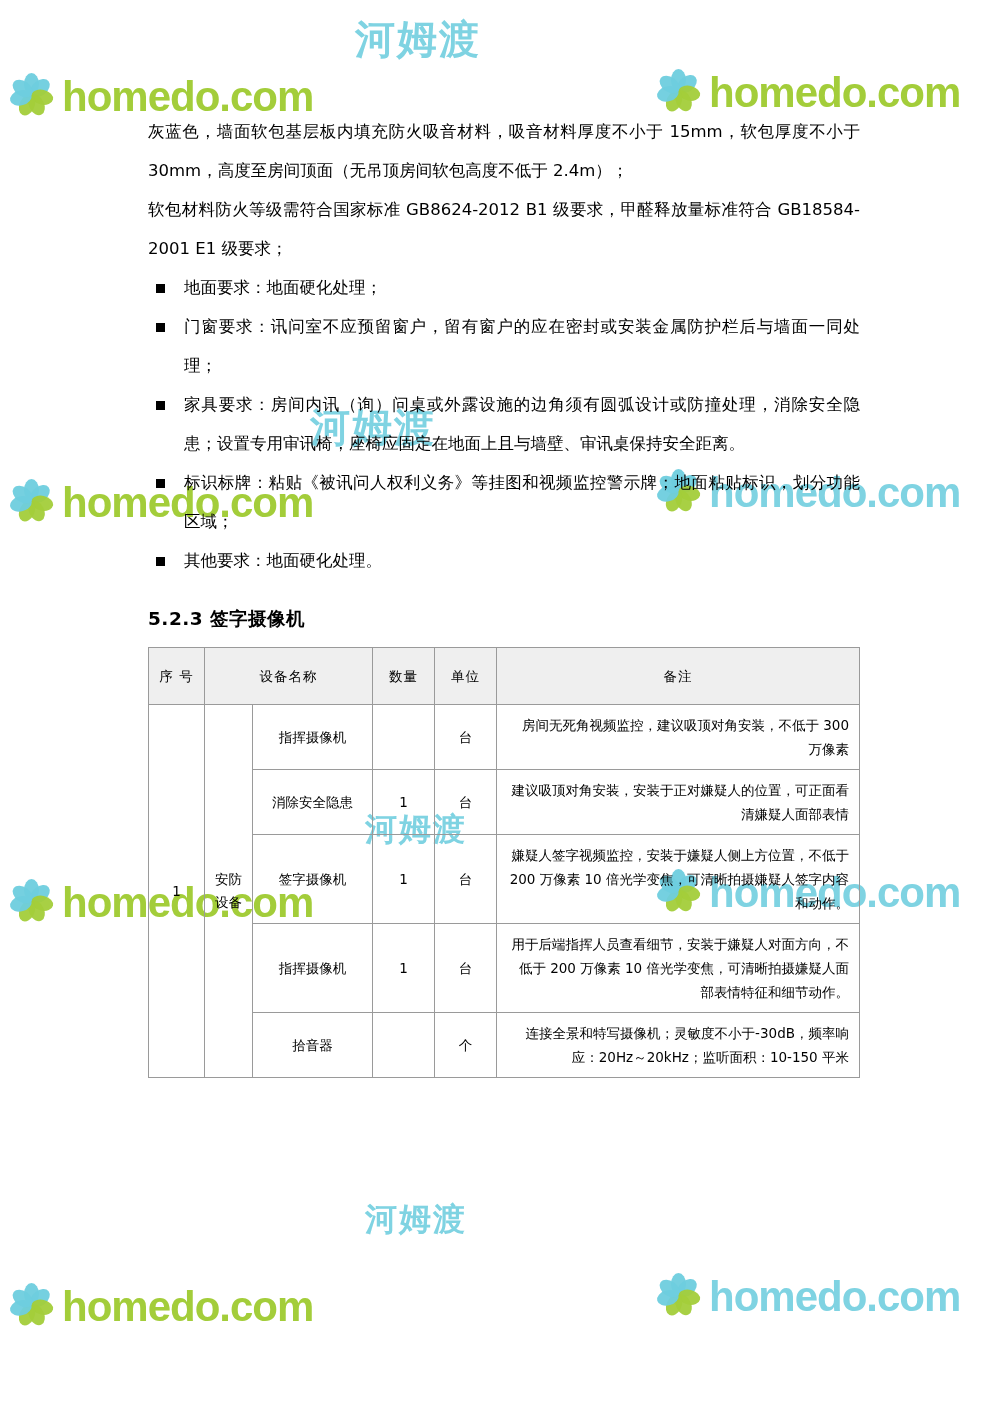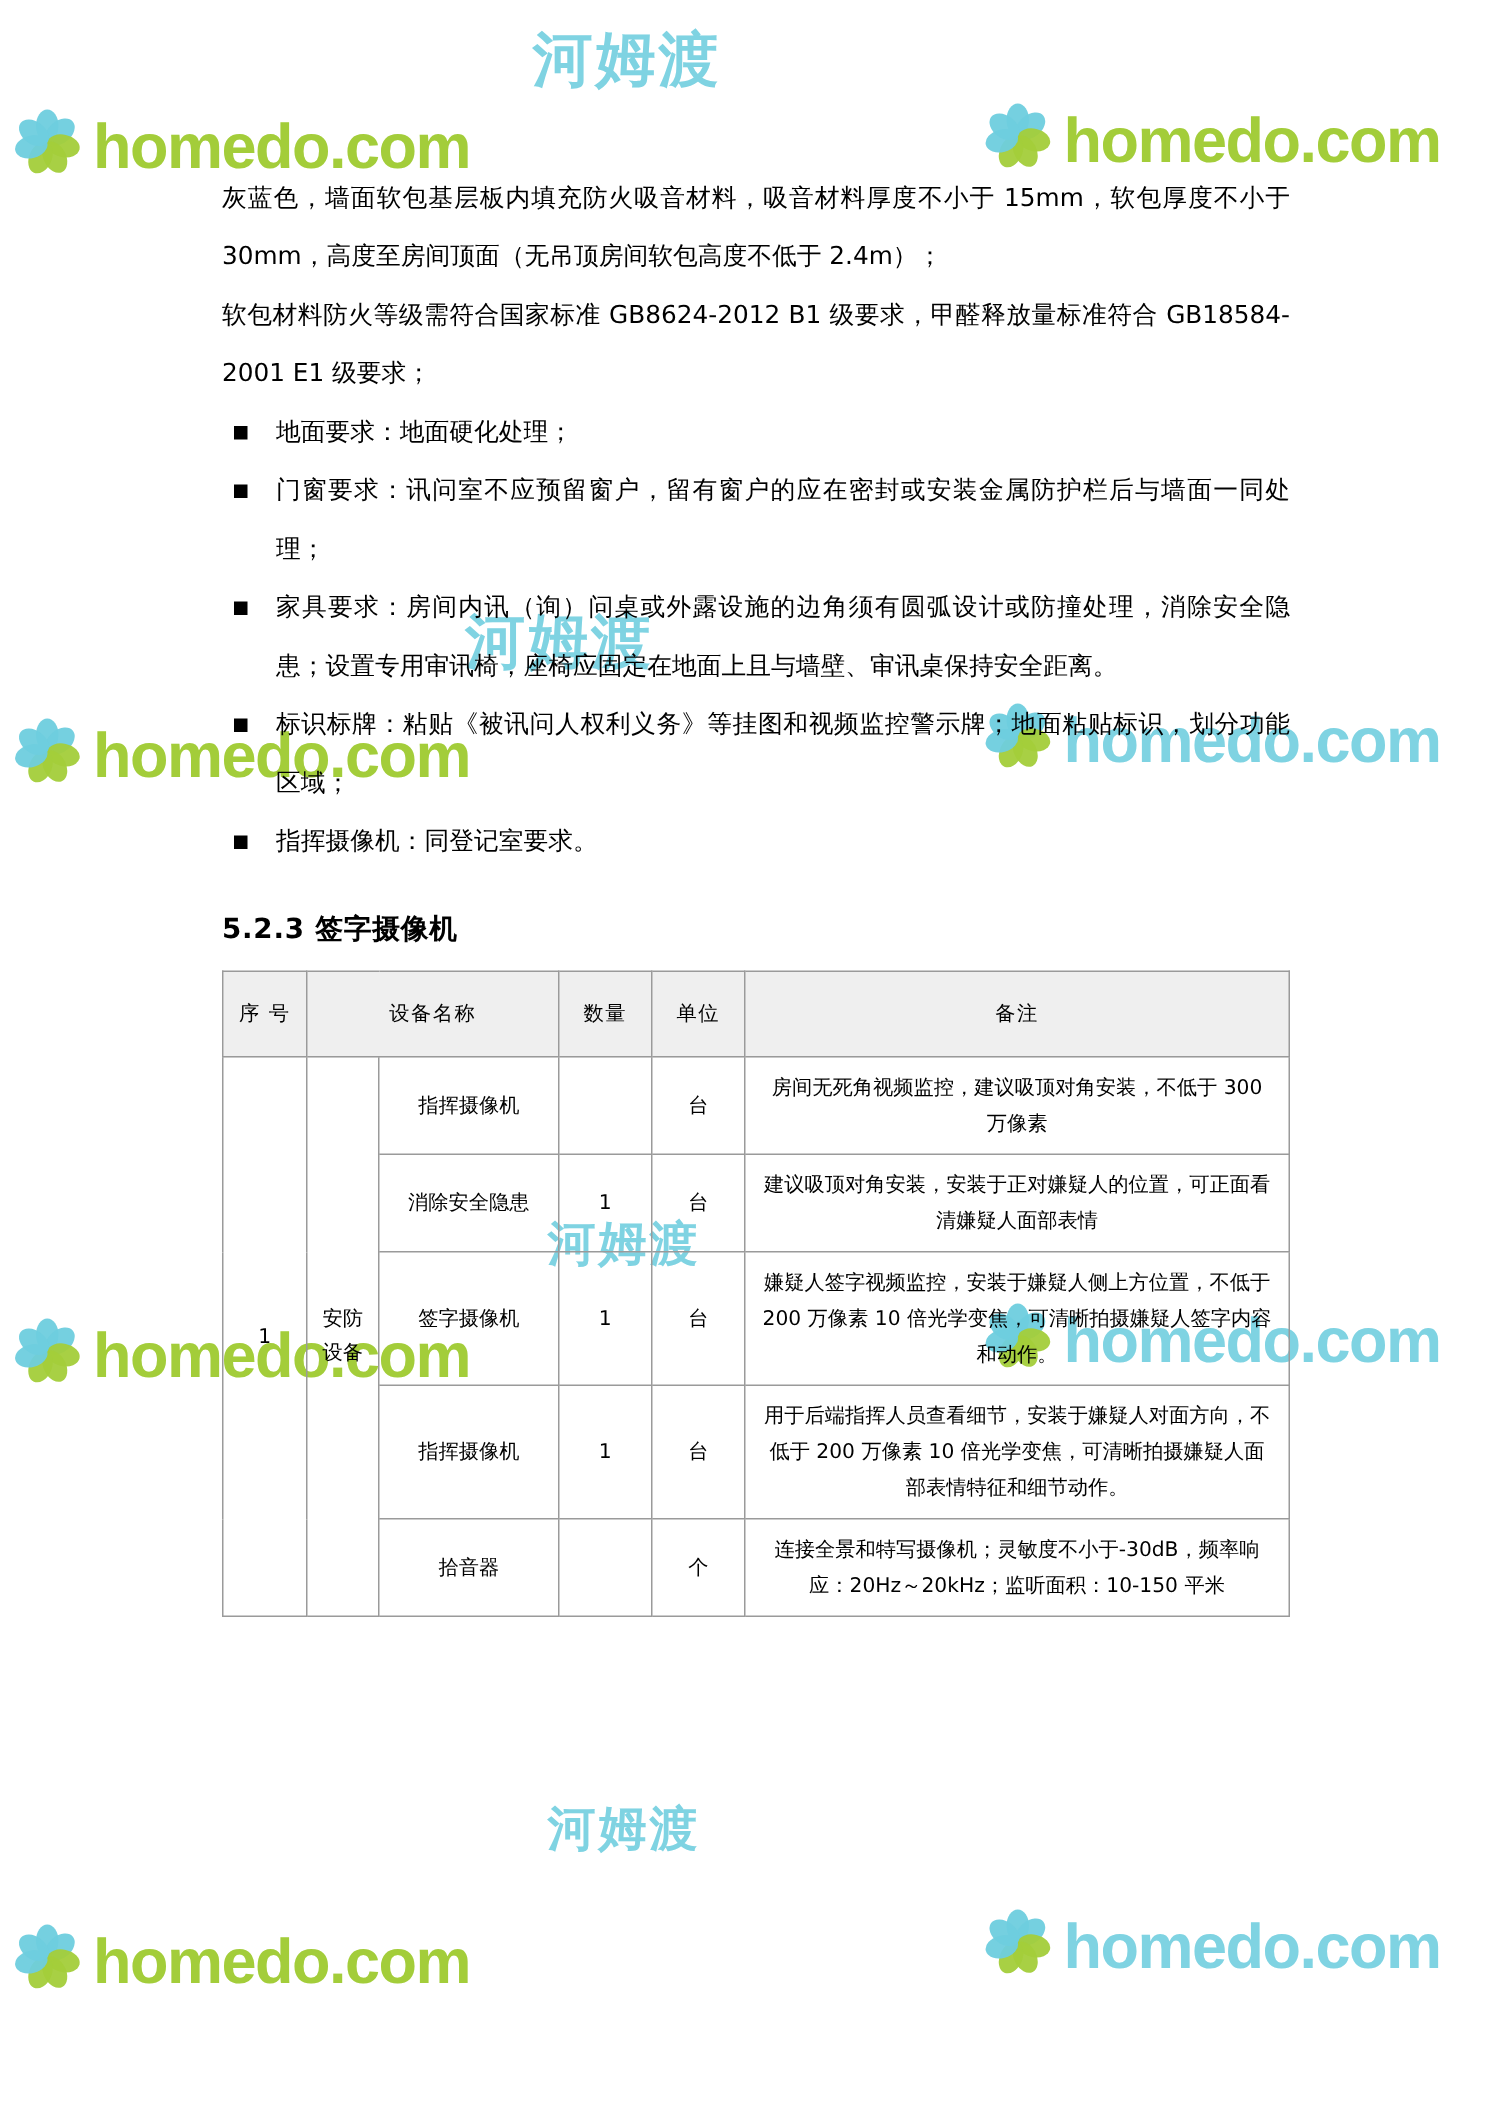--- a/index.html
+++ b/index.html
@@ -288,7 +288,7 @@
       </li>
       <li>
         <span class="sq"></span>
-        <span>指挥摄像机：同登记室要求。</span>
+        <span>其他要求：地面硬化处理。</span>
       </li>
     </ul>
 

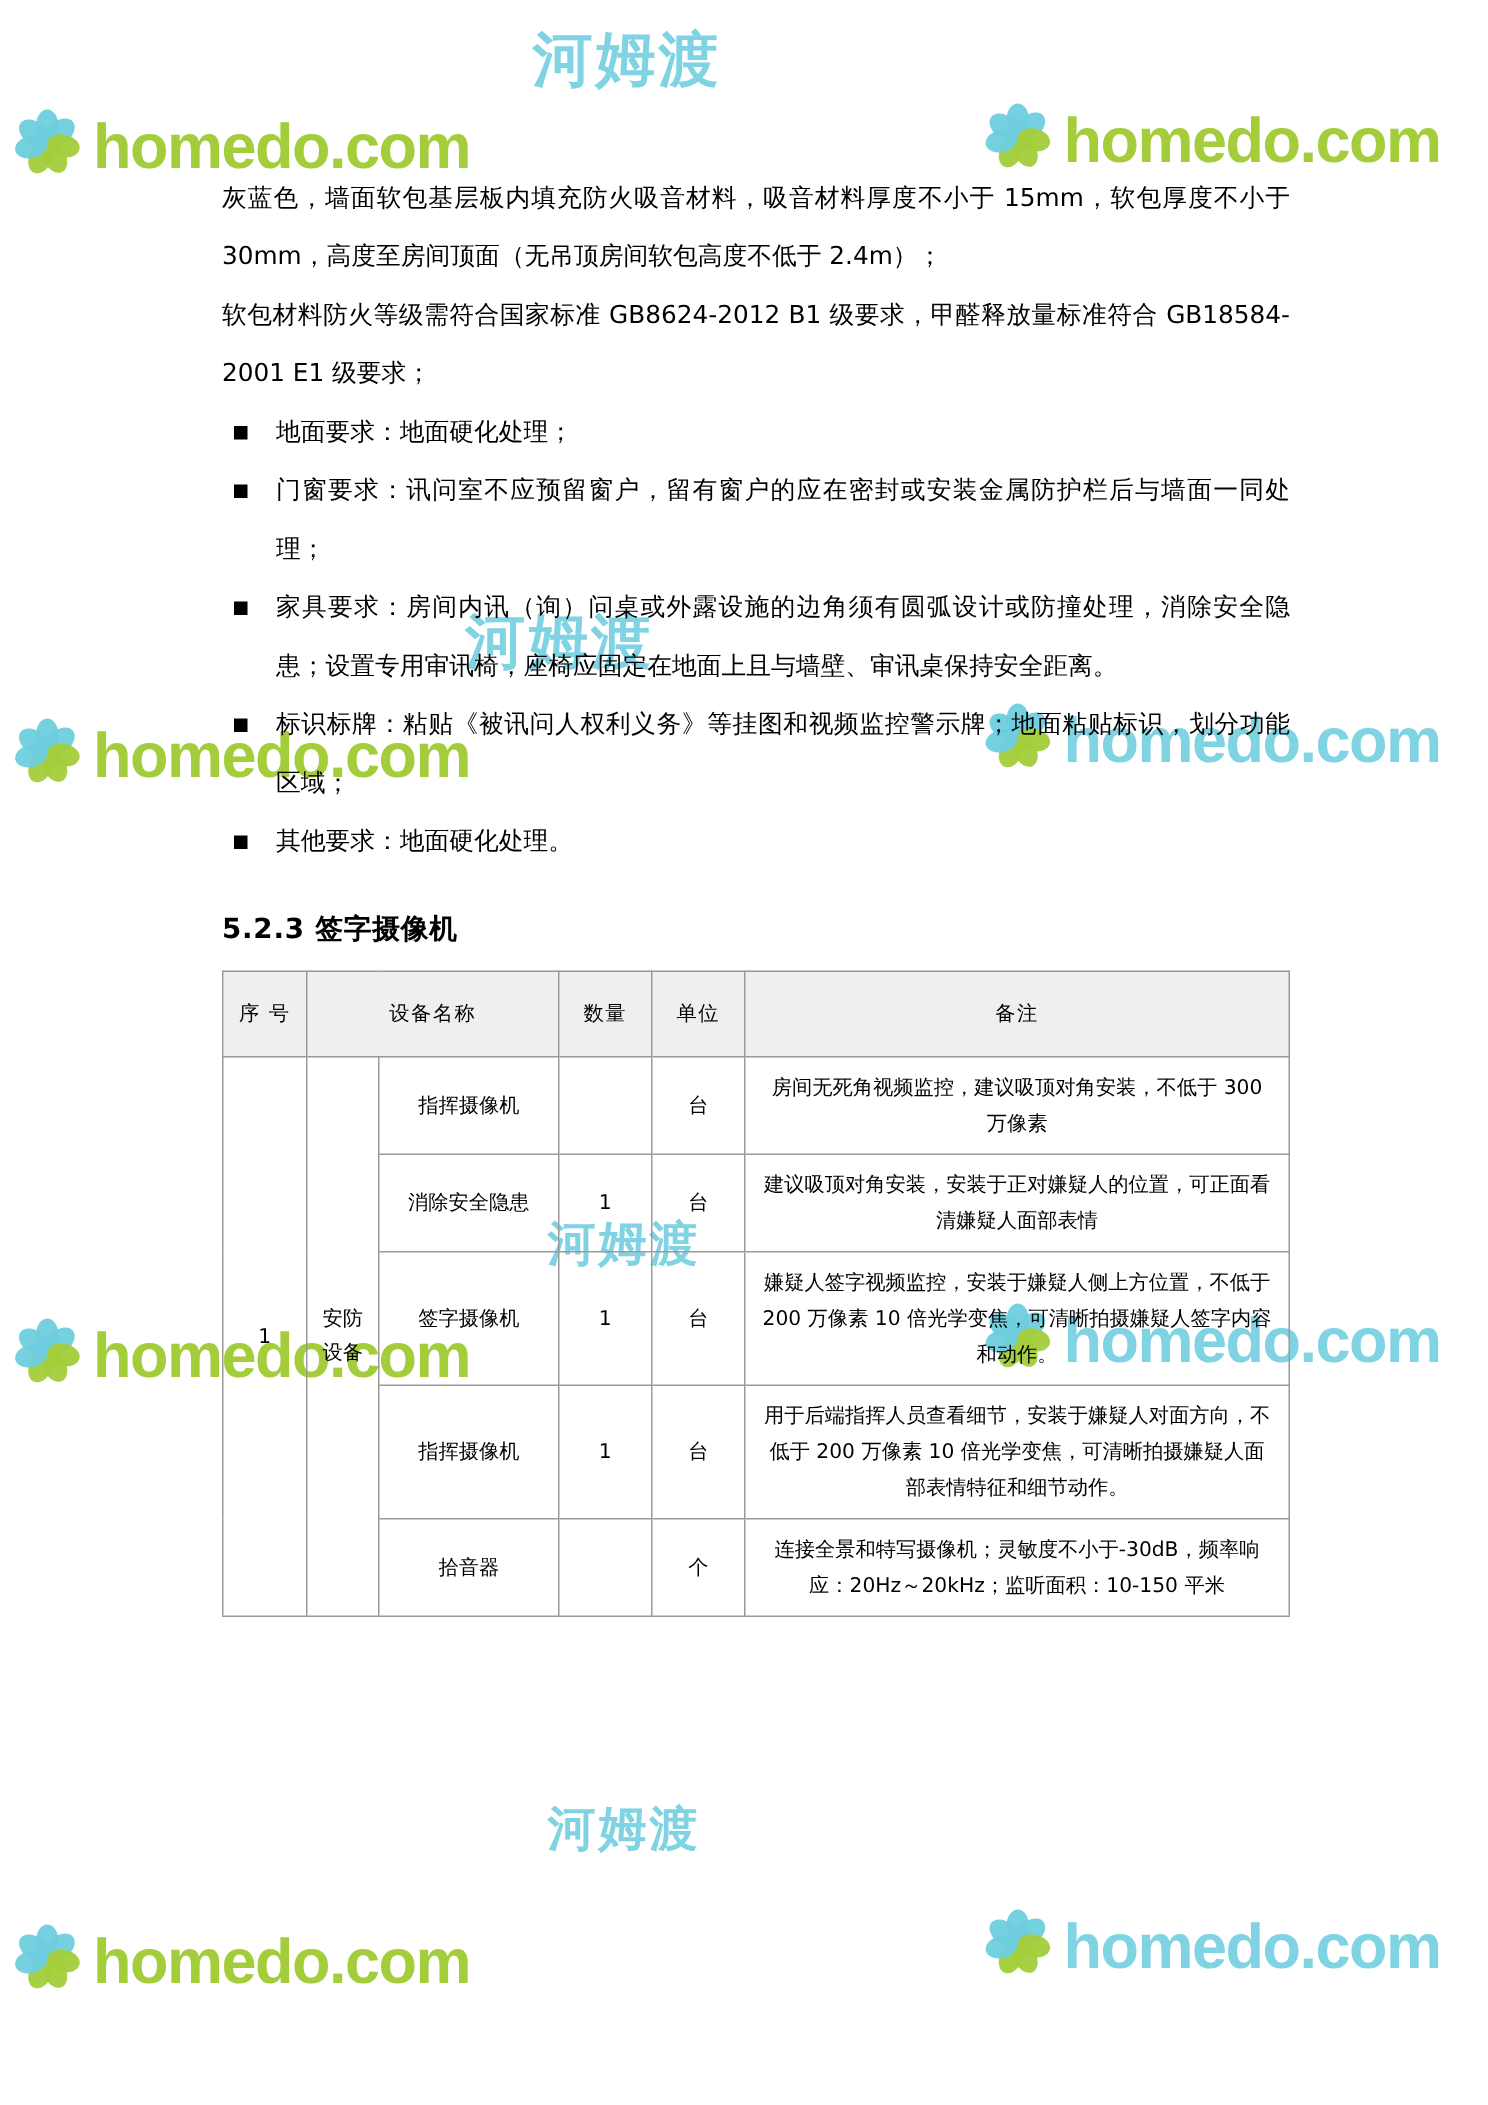--- a/index.html
+++ b/index.html
@@ -145,7 +145,7 @@
     letter-spacing: 1px;
   }
   td.c { text-align: center; }
-  td.note { text-align: center; line-height: 26px; }
+  td.note { text-align: right; line-height: 26px; }
   td.vert {
     text-align: left;
     width: 40px;

